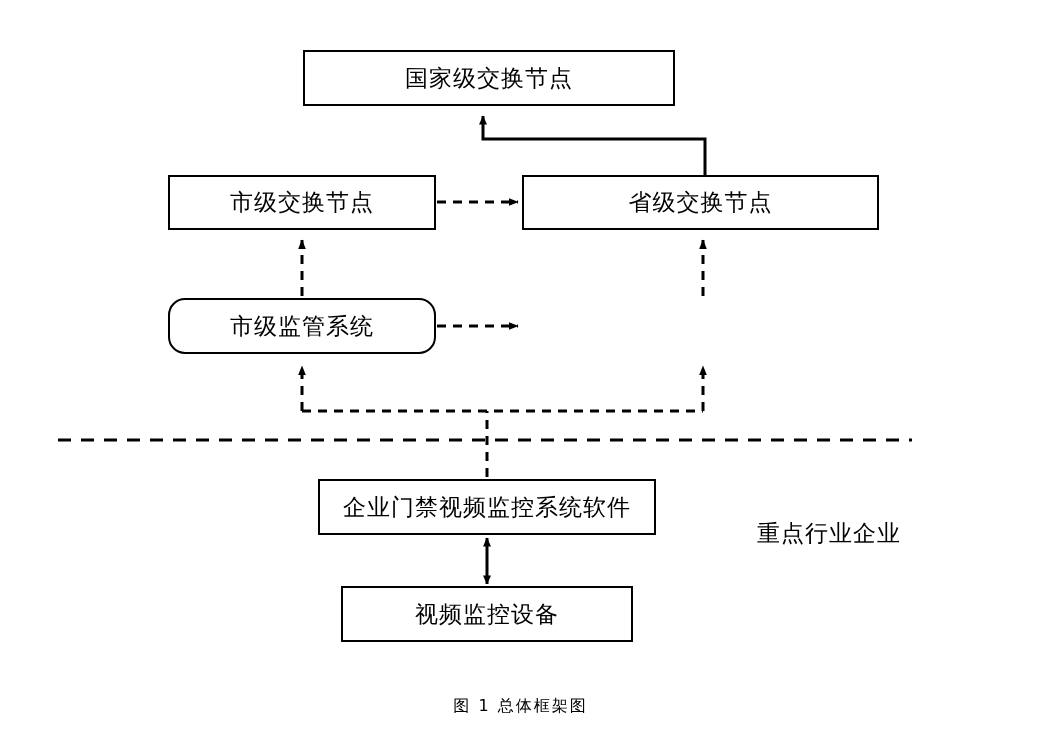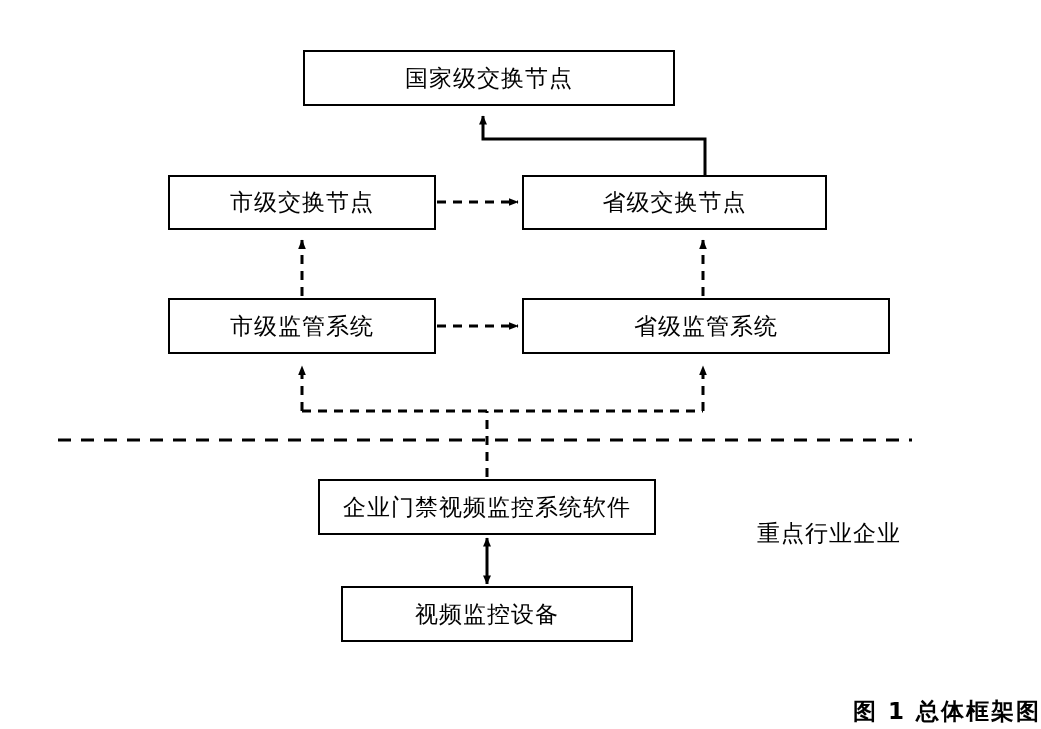--- a/index.html
+++ b/index.html
@@ -127,7 +127,7 @@
     <span>市级交换节点</span>
   </div>
 
-  <div class="node" style="left:522px; top:151px; width:305px; height:55px;">
+  <div class="node" style="left:522px; top:151px; width:357px; height:55px;">
     <span>省级交换节点</span>
   </div>
 

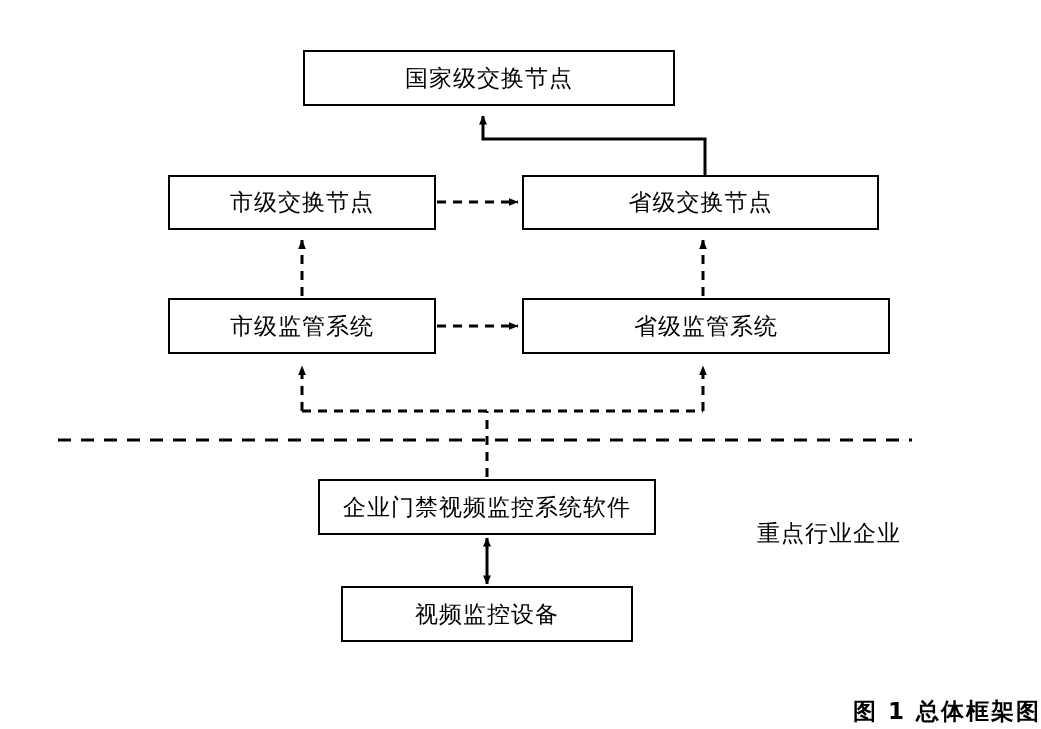--- a/index.html
+++ b/index.html
@@ -131,7 +131,7 @@
     <span>省级交换节点</span>
   </div>
 
-  <div class="node" style="left:168px; top:274px; width:268px; height:56px;">
+  <div class="node" style="left:168px; top:274px; width:268px; height:56px;border-radius:17px;">
     <span>市级监管系统</span>
   </div>
 

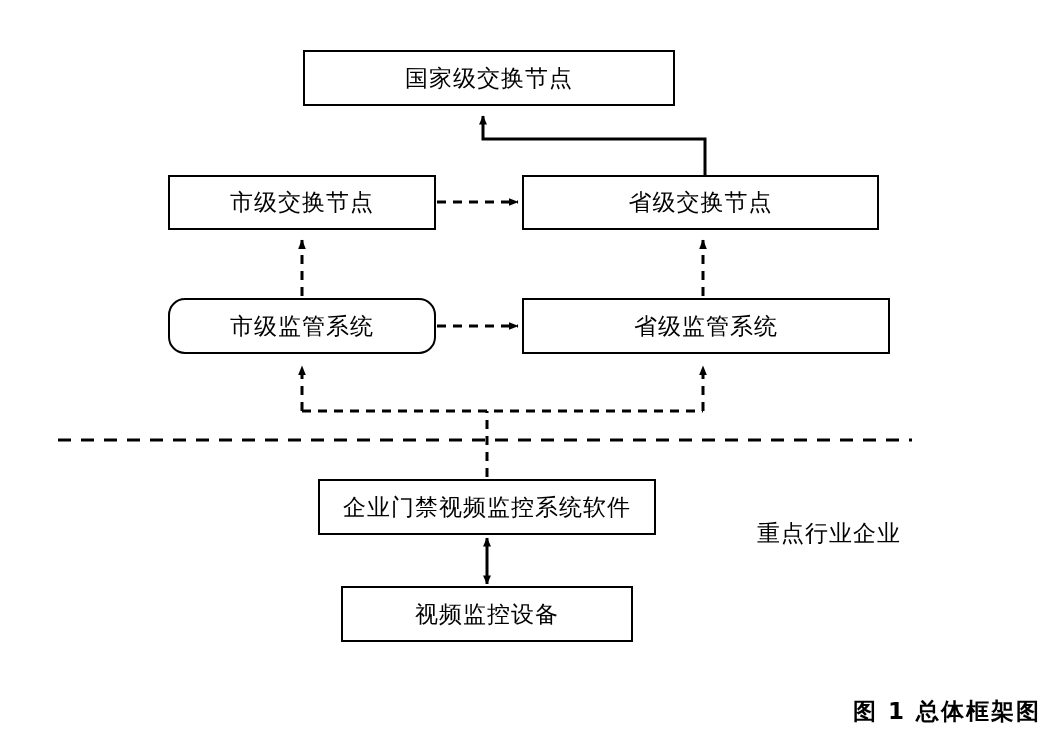--- a/index.html
+++ b/index.html
@@ -135,9 +135,6 @@
     <span>市级监管系统</span>
   </div>
 
-  <div class="node" style="left:522px; top:274px; width:368px; height:56px;">
-    <span>省级监管系统</span>
-  </div>
 
   <div class="node" style="left:318px; top:455px; width:338px; height:56px;text-align:right;">
     <span>企业门禁视频监控系统软件</span>

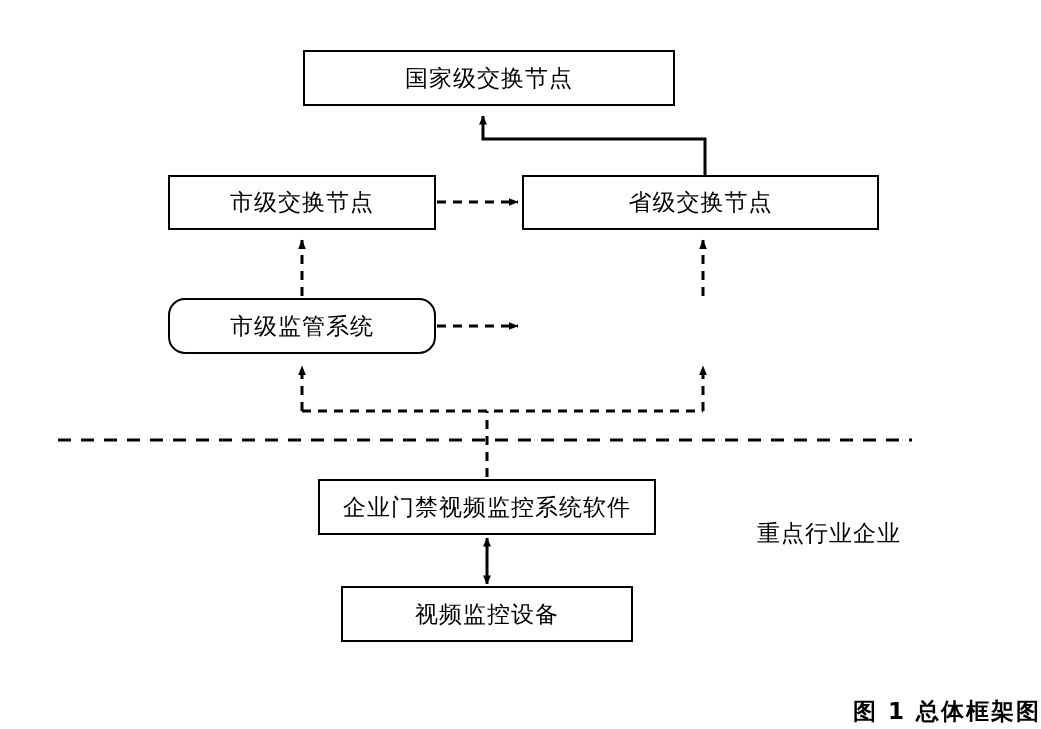--- a/index.html
+++ b/index.html
@@ -50,9 +50,9 @@
     position: absolute;
     width: 100%;
     left: 0;
-    text-align: right;
-    font-size: 23px;
-    font-weight: bold;
+    text-align: center;
+    font-size: 16px;
+    font-weight: normal;
     letter-spacing: 2px;
     font-family: "DejaVu Sans", "Liberation Sans", sans-serif;
   }

